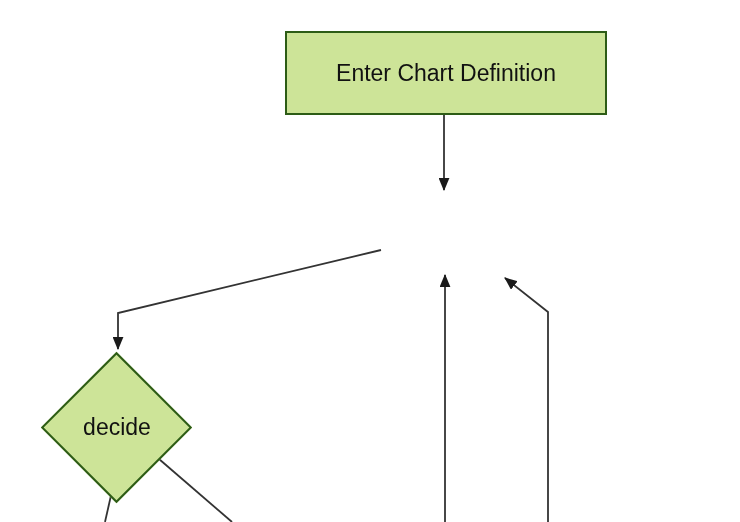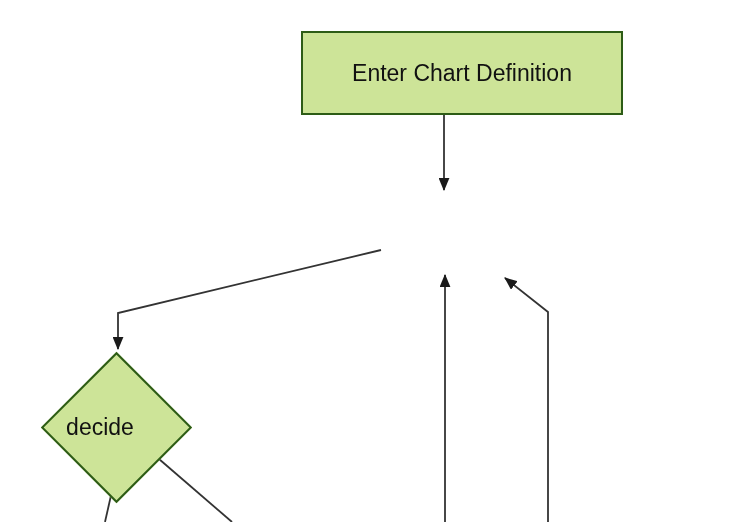--- a/index.html
+++ b/index.html
@@ -30,7 +30,6 @@
     display: flex;
     align-items: center;
     justify-content: center;
-    margin-left: 16px;
   }
   .node-label {
     font-size: 23px;

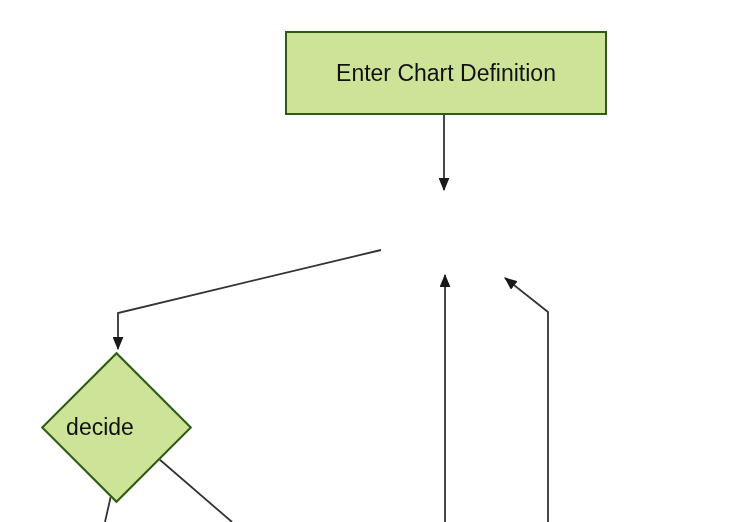--- a/index.html
+++ b/index.html
@@ -63,7 +63,7 @@
   }
   .diamond-label-box {
     position: absolute;
-    left: 24px;
+    left: 41px;
     top: 352px;
     width: 152px;
     height: 150px;

